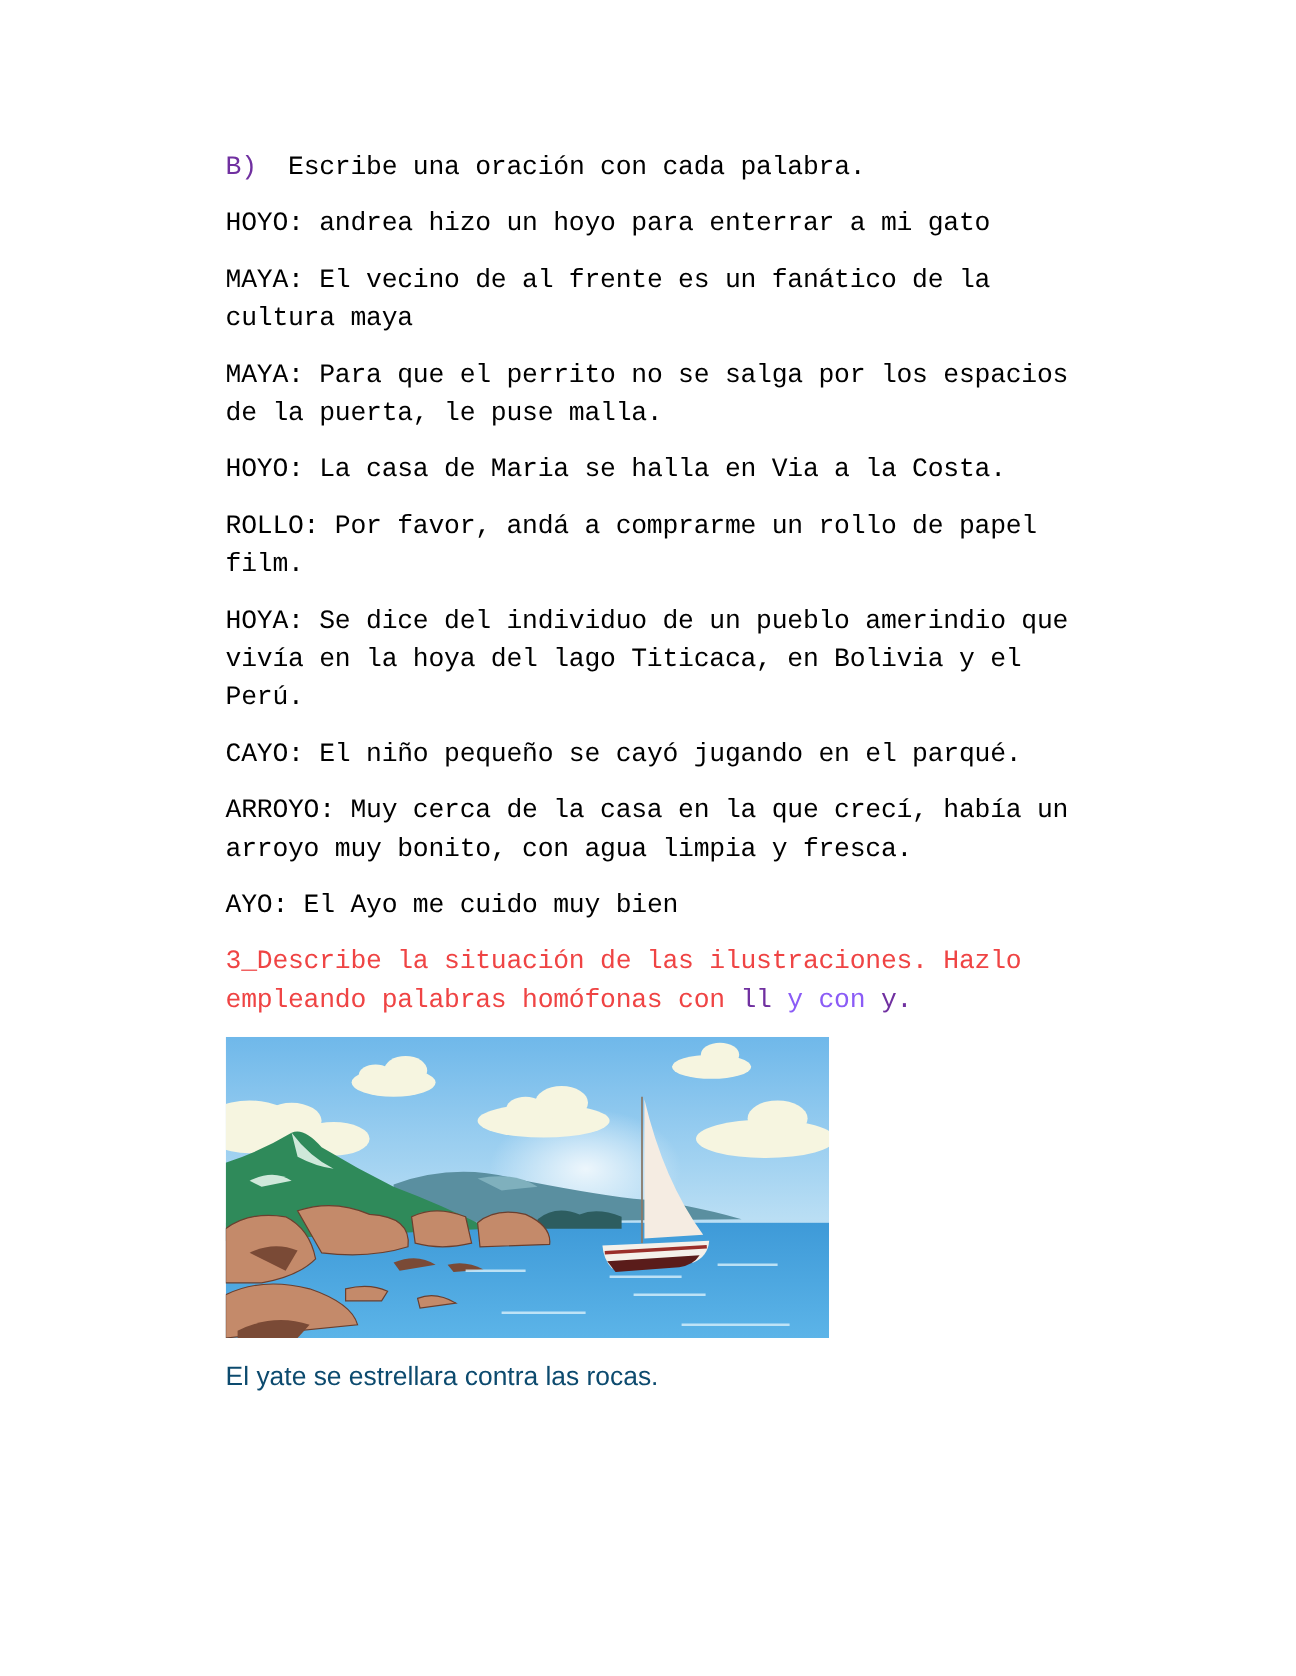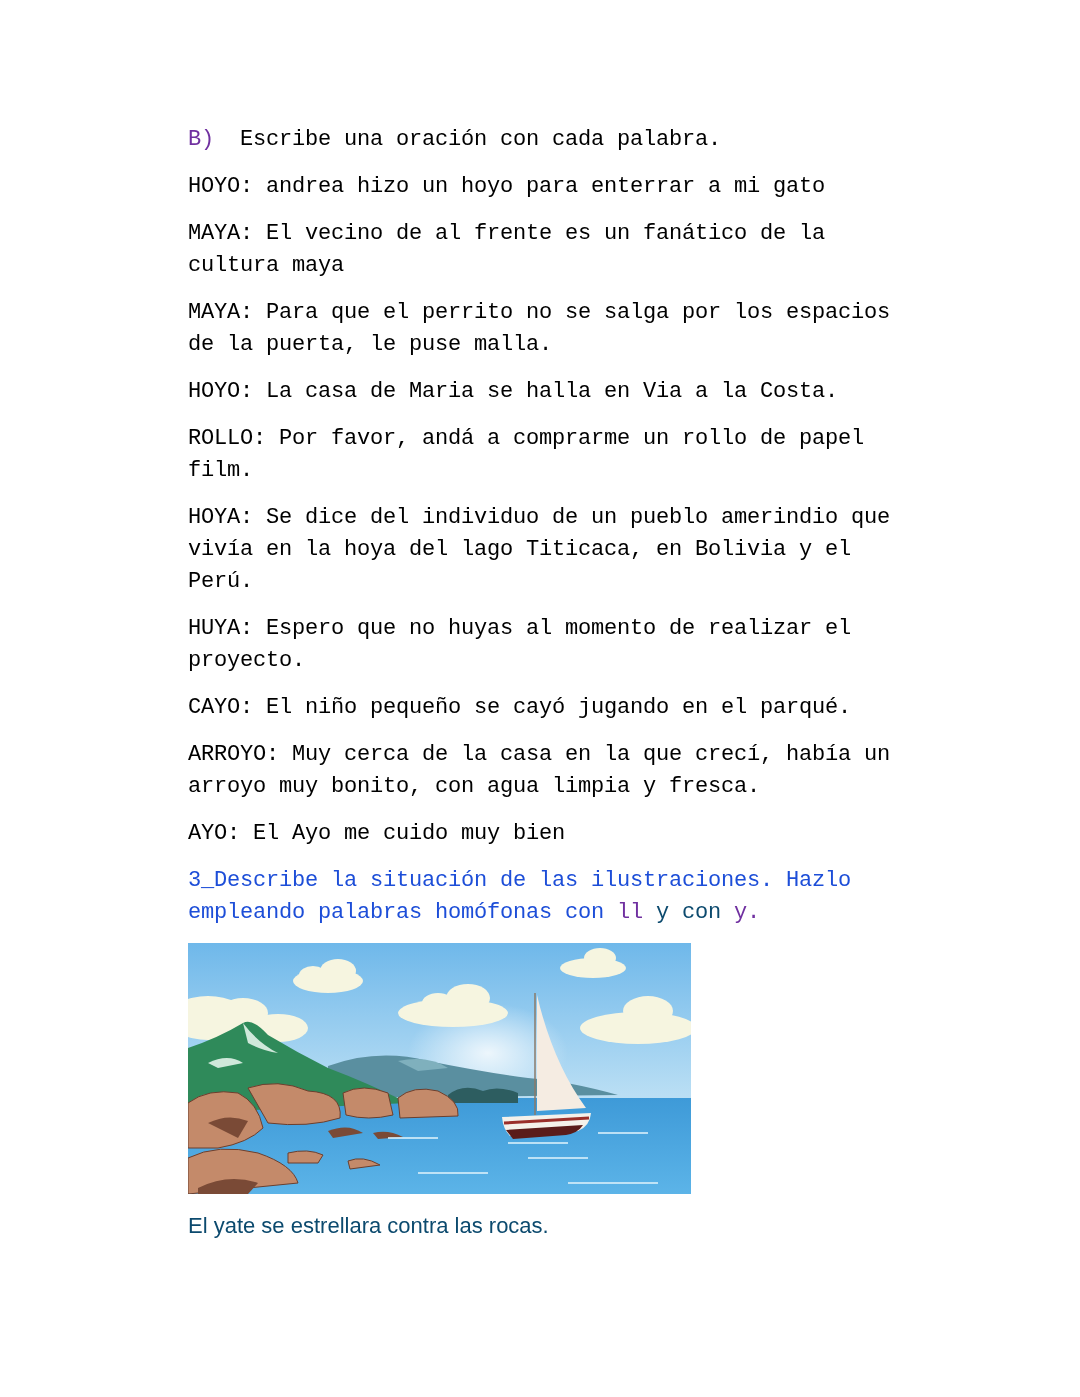--- a/index.html
+++ b/index.html
@@ -61,7 +61,6 @@
   <p class="para"><span>HOYO:</span><span> La casa de Maria se halla en Via a la Costa.</span></p>
   <p class="para"><span>ROLLO:</span><span> Por favor, andá a comprarme un rollo de papel film.</span></p>
   <p class="para"><span>HOYA:</span><span> Se dice del individuo de un pueblo amerindio que vivía en la hoya del lago Titicaca, en Bolivia y el Perú.</span></p>
-  <p class="para"><span>HUYA:</span><span> Espero que no huyas al momento de realizar el proyecto.</span></p>
   <p class="para"><span>CAYO:</span><span> El niño pequeño se cayó jugando en el parqué.</span></p>
   <p class="para"><span>ARROYO:</span><span> Muy cerca de la casa en la que crecí, había un arroyo muy bonito, con agua limpia y fresca.</span></p>
   <p class="para"><span>AYO:</span><span> El Ayo me cuido muy bien</span></p>

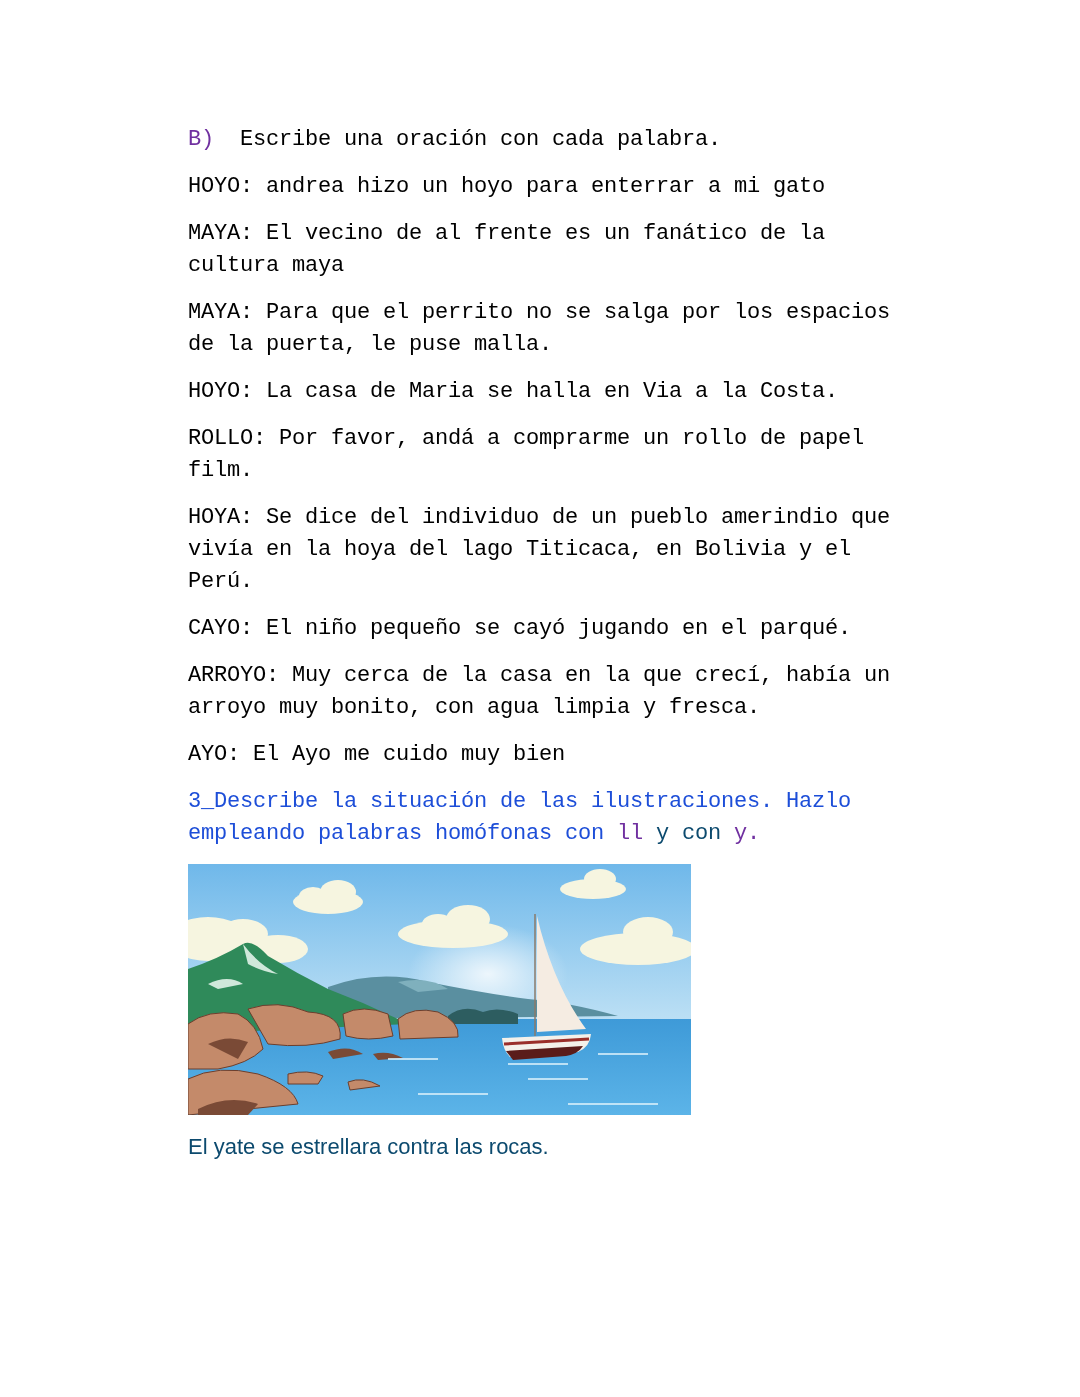--- a/index.html
+++ b/index.html
@@ -29,7 +29,7 @@
       font-family: Liberation Mono, monospace;
     }
     .purple { color: #7030a0; }
-    .red { color: #1d4ed8; }
+    .red { color: #ef4444; }
     .black { color: #0c4a6e; }
     .illustration {
       width: 503px;

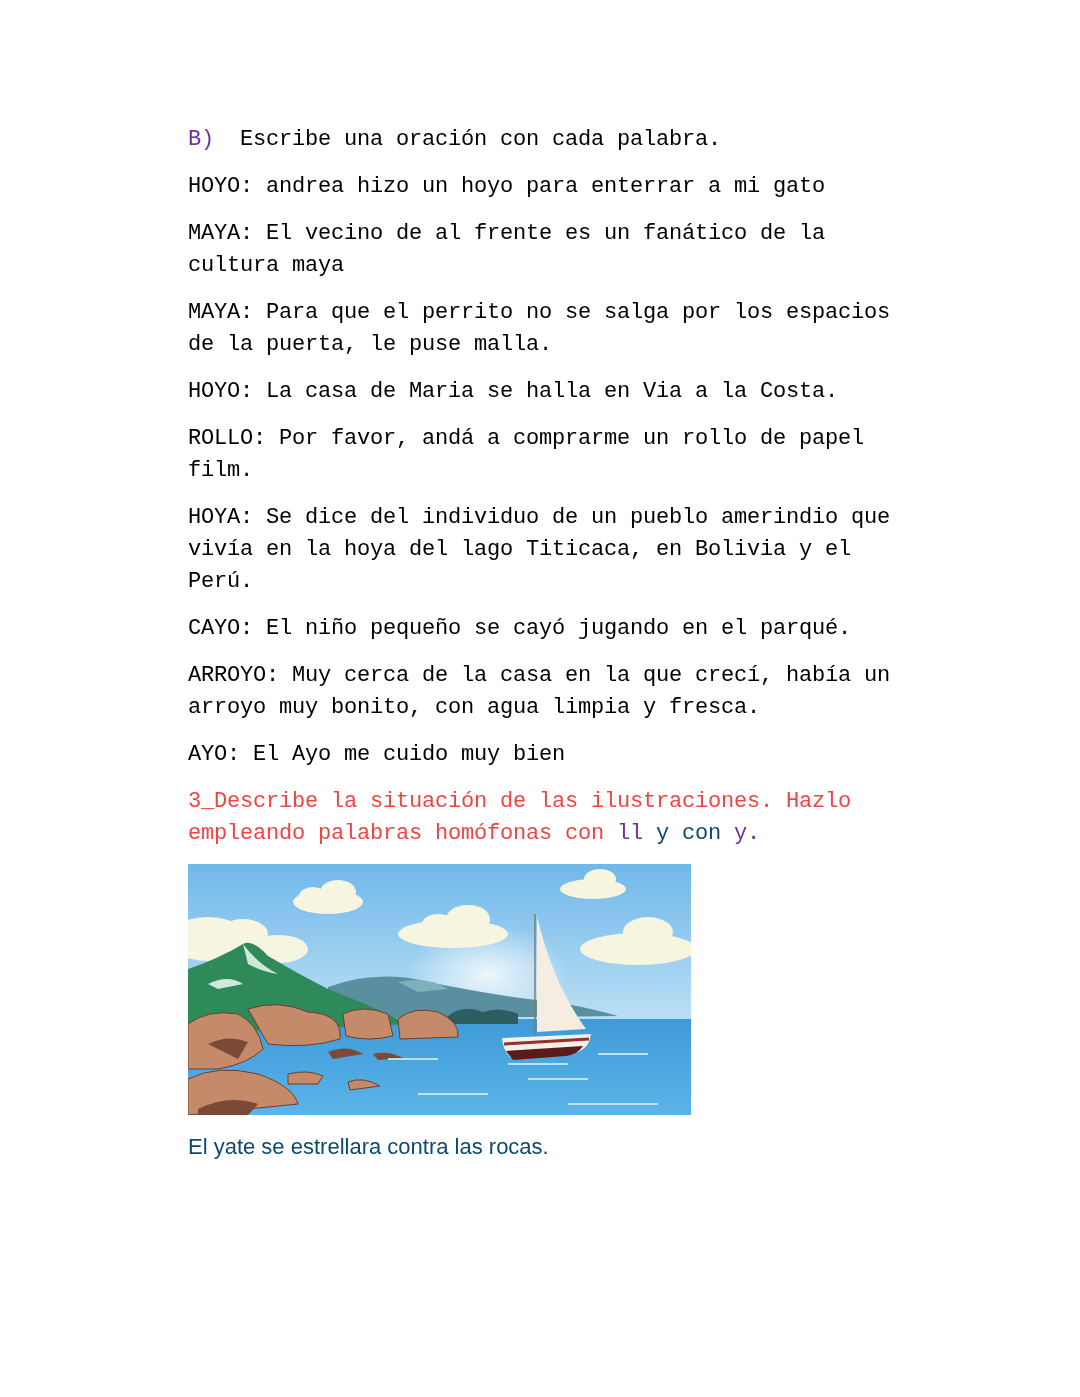--- a/index.html
+++ b/index.html
@@ -30,7 +30,7 @@
     }
     .purple { color: #7030a0; }
     .red { color: #ef4444; }
-    .black { color: #0c4a6e; }
+    .black { color: #8b5cf6; }
     .illustration {
       width: 503px;
       height: 251px;

